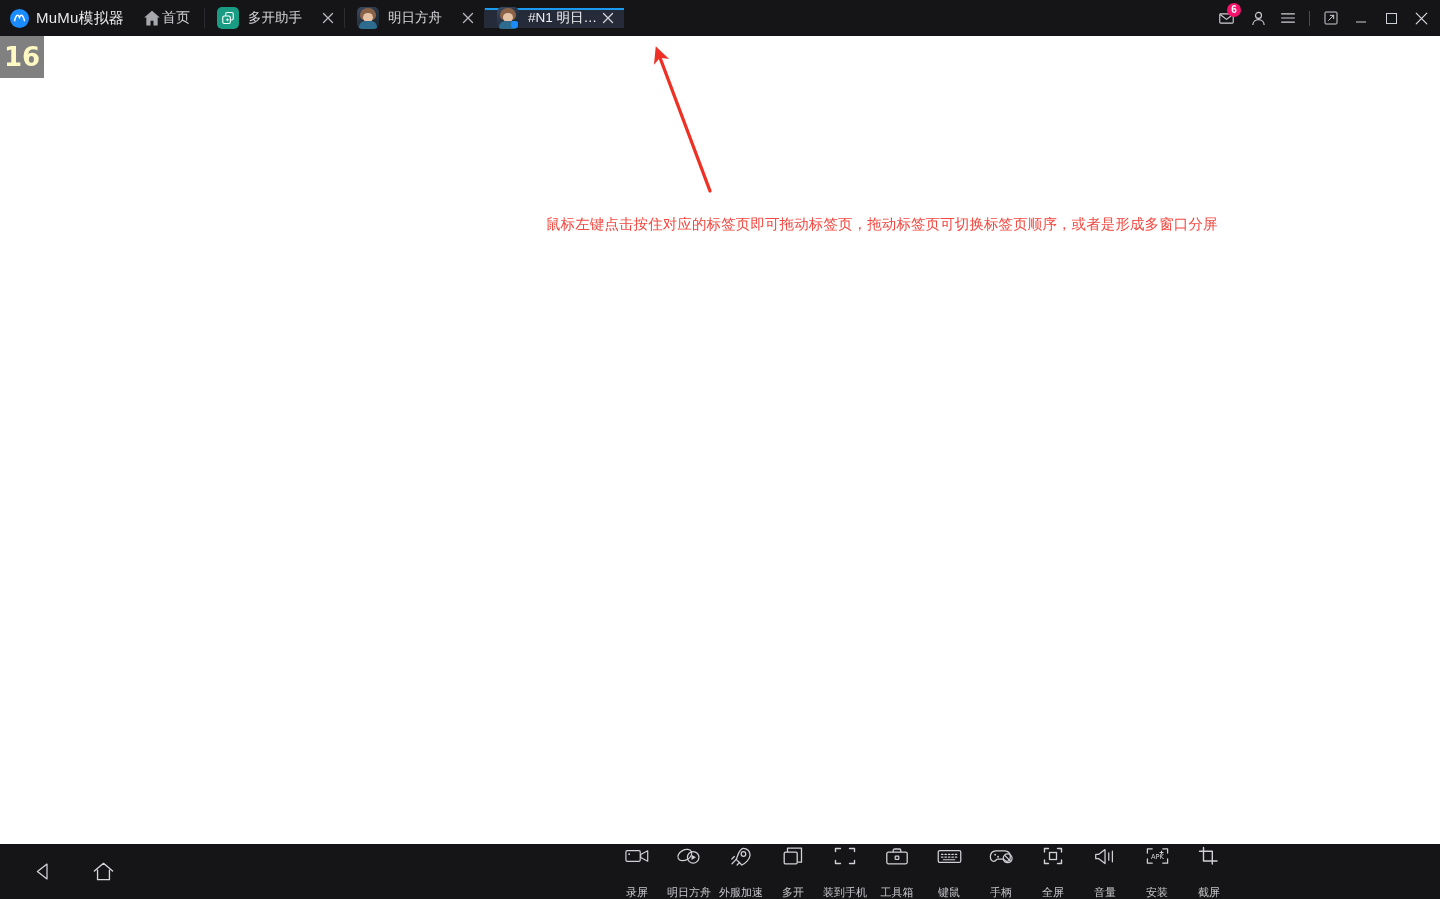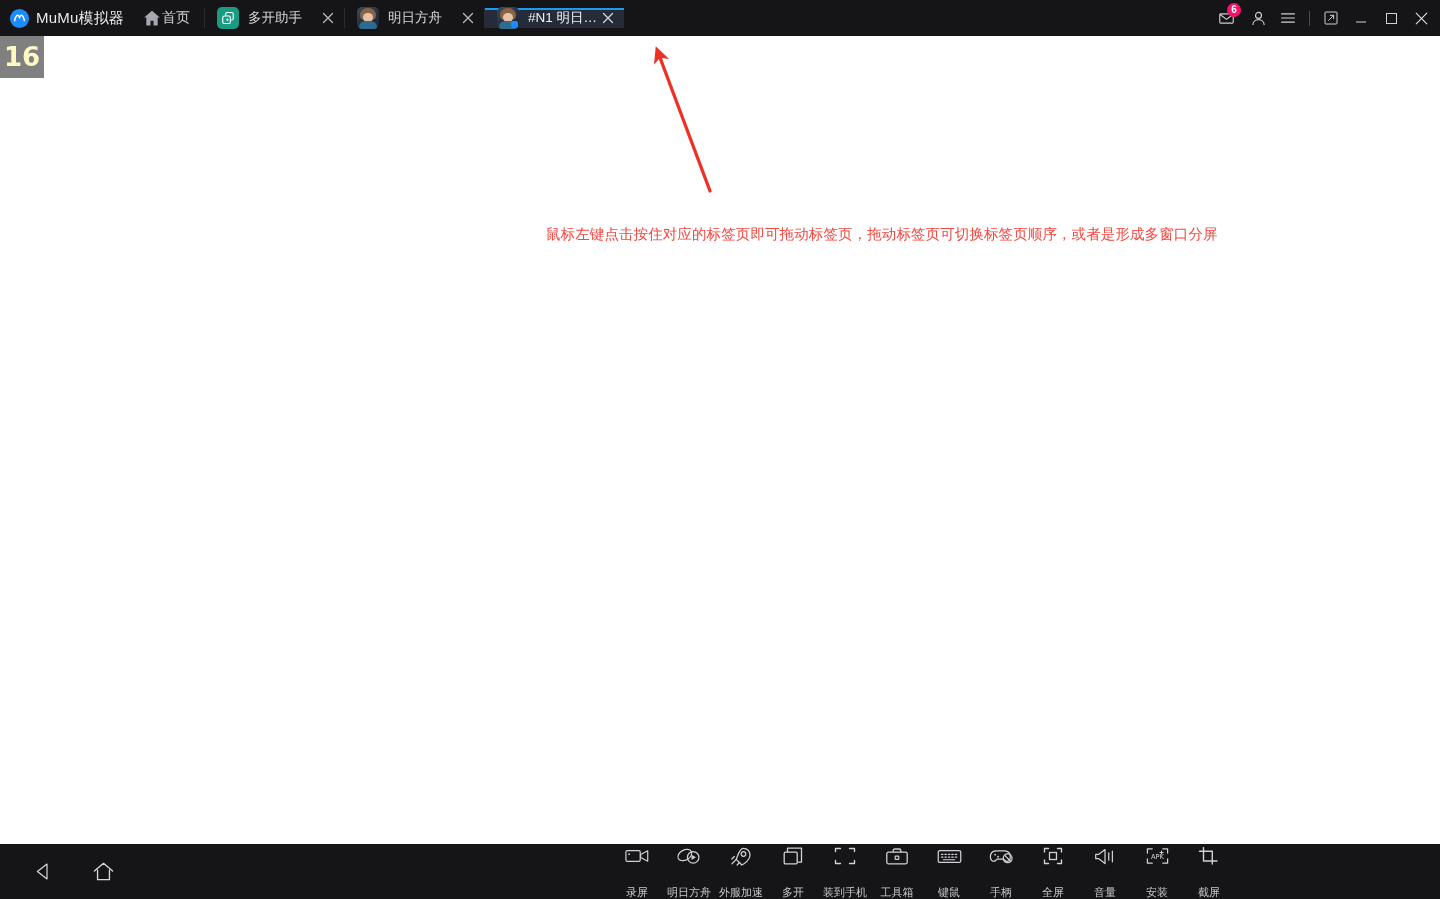--- a/index.html
+++ b/index.html
@@ -138,7 +138,7 @@
   }
   .annot-text {
     position: absolute;
-    left: 546px; top: 189px;
+    left: 546px; top: 179px;
     color: #f4473f; font-size: 14.5px;
     white-space: nowrap; letter-spacing: 0.1px;
   }

